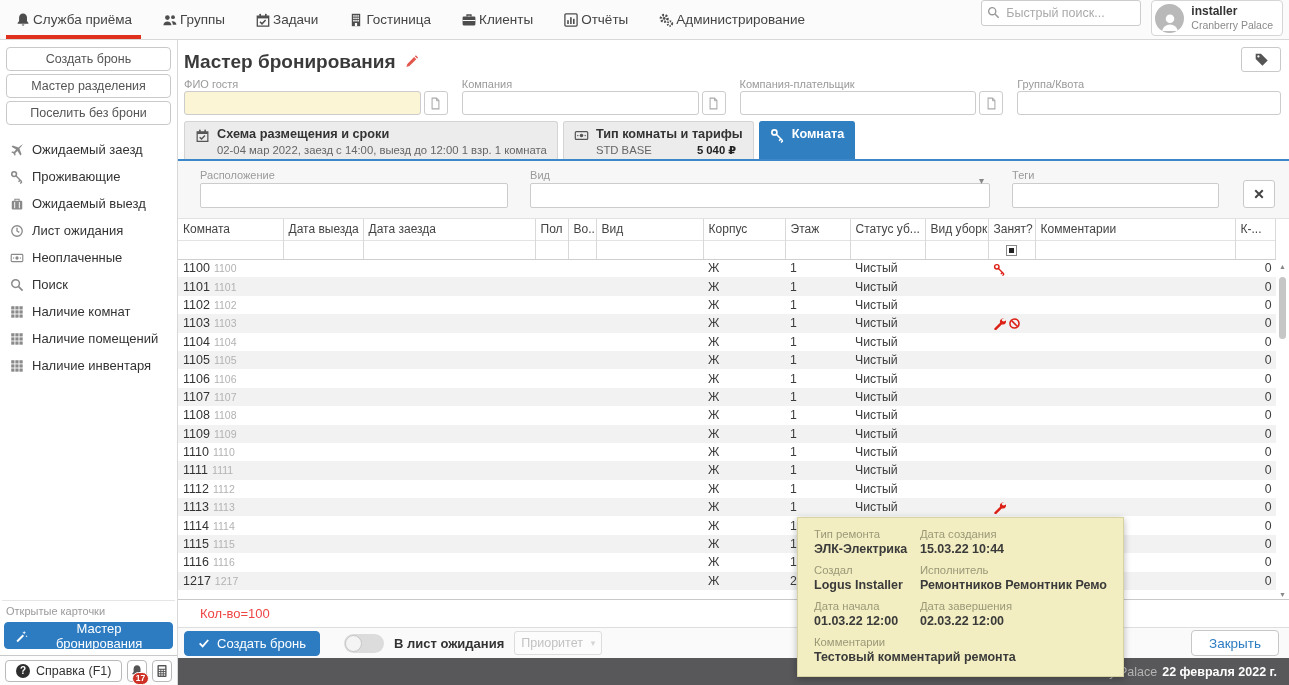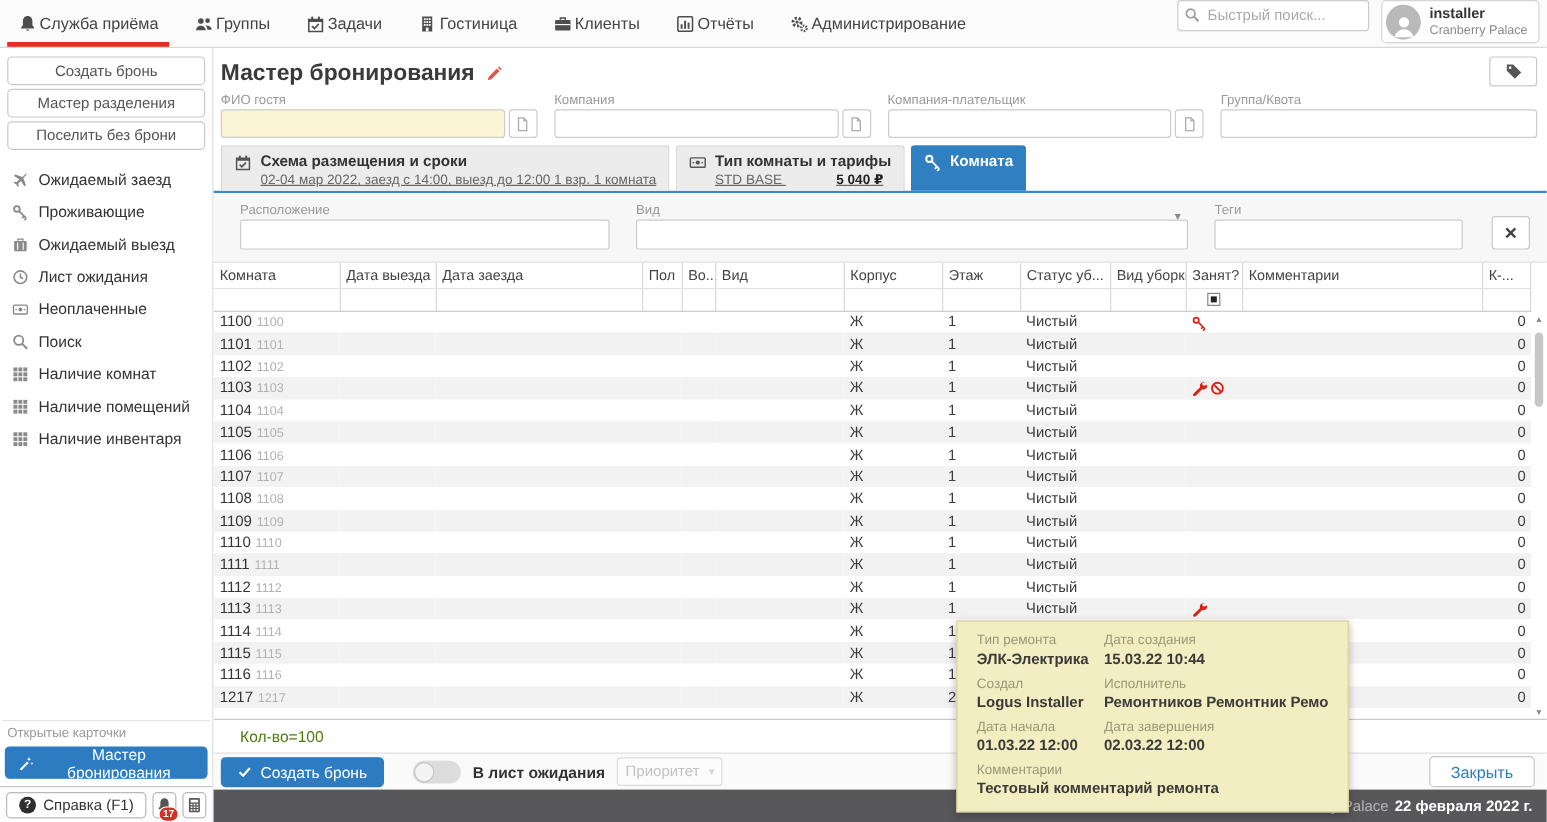--- a/index.html
+++ b/index.html
@@ -66,7 +66,7 @@
   .tab { display:flex; gap:7px; padding:4px 10px 3px; background:#ececec; border:1px solid #d4d4d4; border-bottom:none; border-radius:3px 3px 0 0; cursor:pointer; height:38px; }
   .tab .icn { width:15px; height:15px; margin-top:2px; color:#555; }
   .tab-title { font-size:12.7px; font-weight:bold; color:#333; line-height:1.35; white-space:nowrap; }
-  .tab-sub { font-size:11.3px; color:#666; line-height:1.3; white-space:nowrap;text-decoration:underline; }
+  .tab-sub { font-size:11.3px; color:#666; line-height:1.3; white-space:nowrap; }
   .tab-sub b { color:#222;padding-left:42px; }
   .tab.active { background:#2f7fc1; border-color:#2f7fc1; }
   .tab.active .tab-title { color:#fff; }

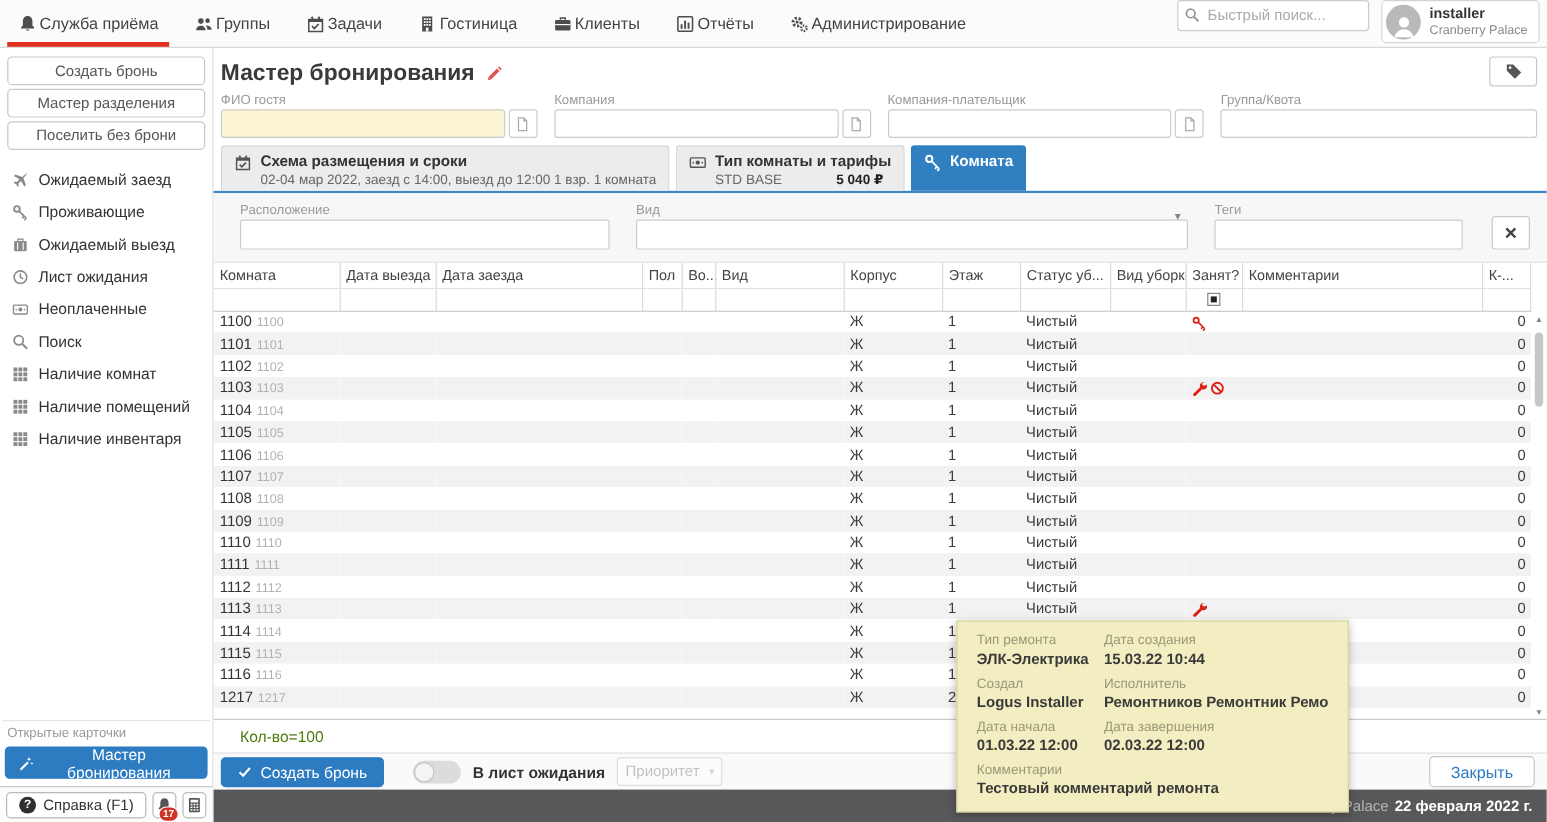--- a/index.html
+++ b/index.html
@@ -95,7 +95,7 @@
   td.cnt { text-align:right; padding-right:4px; }
   .row-ic { display:inline-flex; width:13px; height:13px; color:#dd2016; margin-right:2px; vertical-align:middle; }
   .row-ic svg { width:100%; height:100%; }
-  .count-row { margin-top:auto; border-top:1px solid #c9c9c9; font-size:13px; color:#4d7c0f; padding:6px 0 6px 22px; flex:0 0 26px; background:#fff; }
+  .count-row { margin-top:auto; border-top:1px solid #c9c9c9; font-size:13px; color:#ef4444; padding:6px 0 6px 22px; flex:0 0 26px; background:#fff; }
   .vscroll { position:absolute; top:44px; bottom:28px; right:1px; width:11px; display:flex; flex-direction:column; align-items:center; }
   .vs-arr { font-size:7px; color:#888; line-height:8px; cursor:pointer; }
   .vs-thumb { width:7px; height:62px; background:#c6c6c6; border-radius:4px; margin-top:6px; cursor:pointer; }

